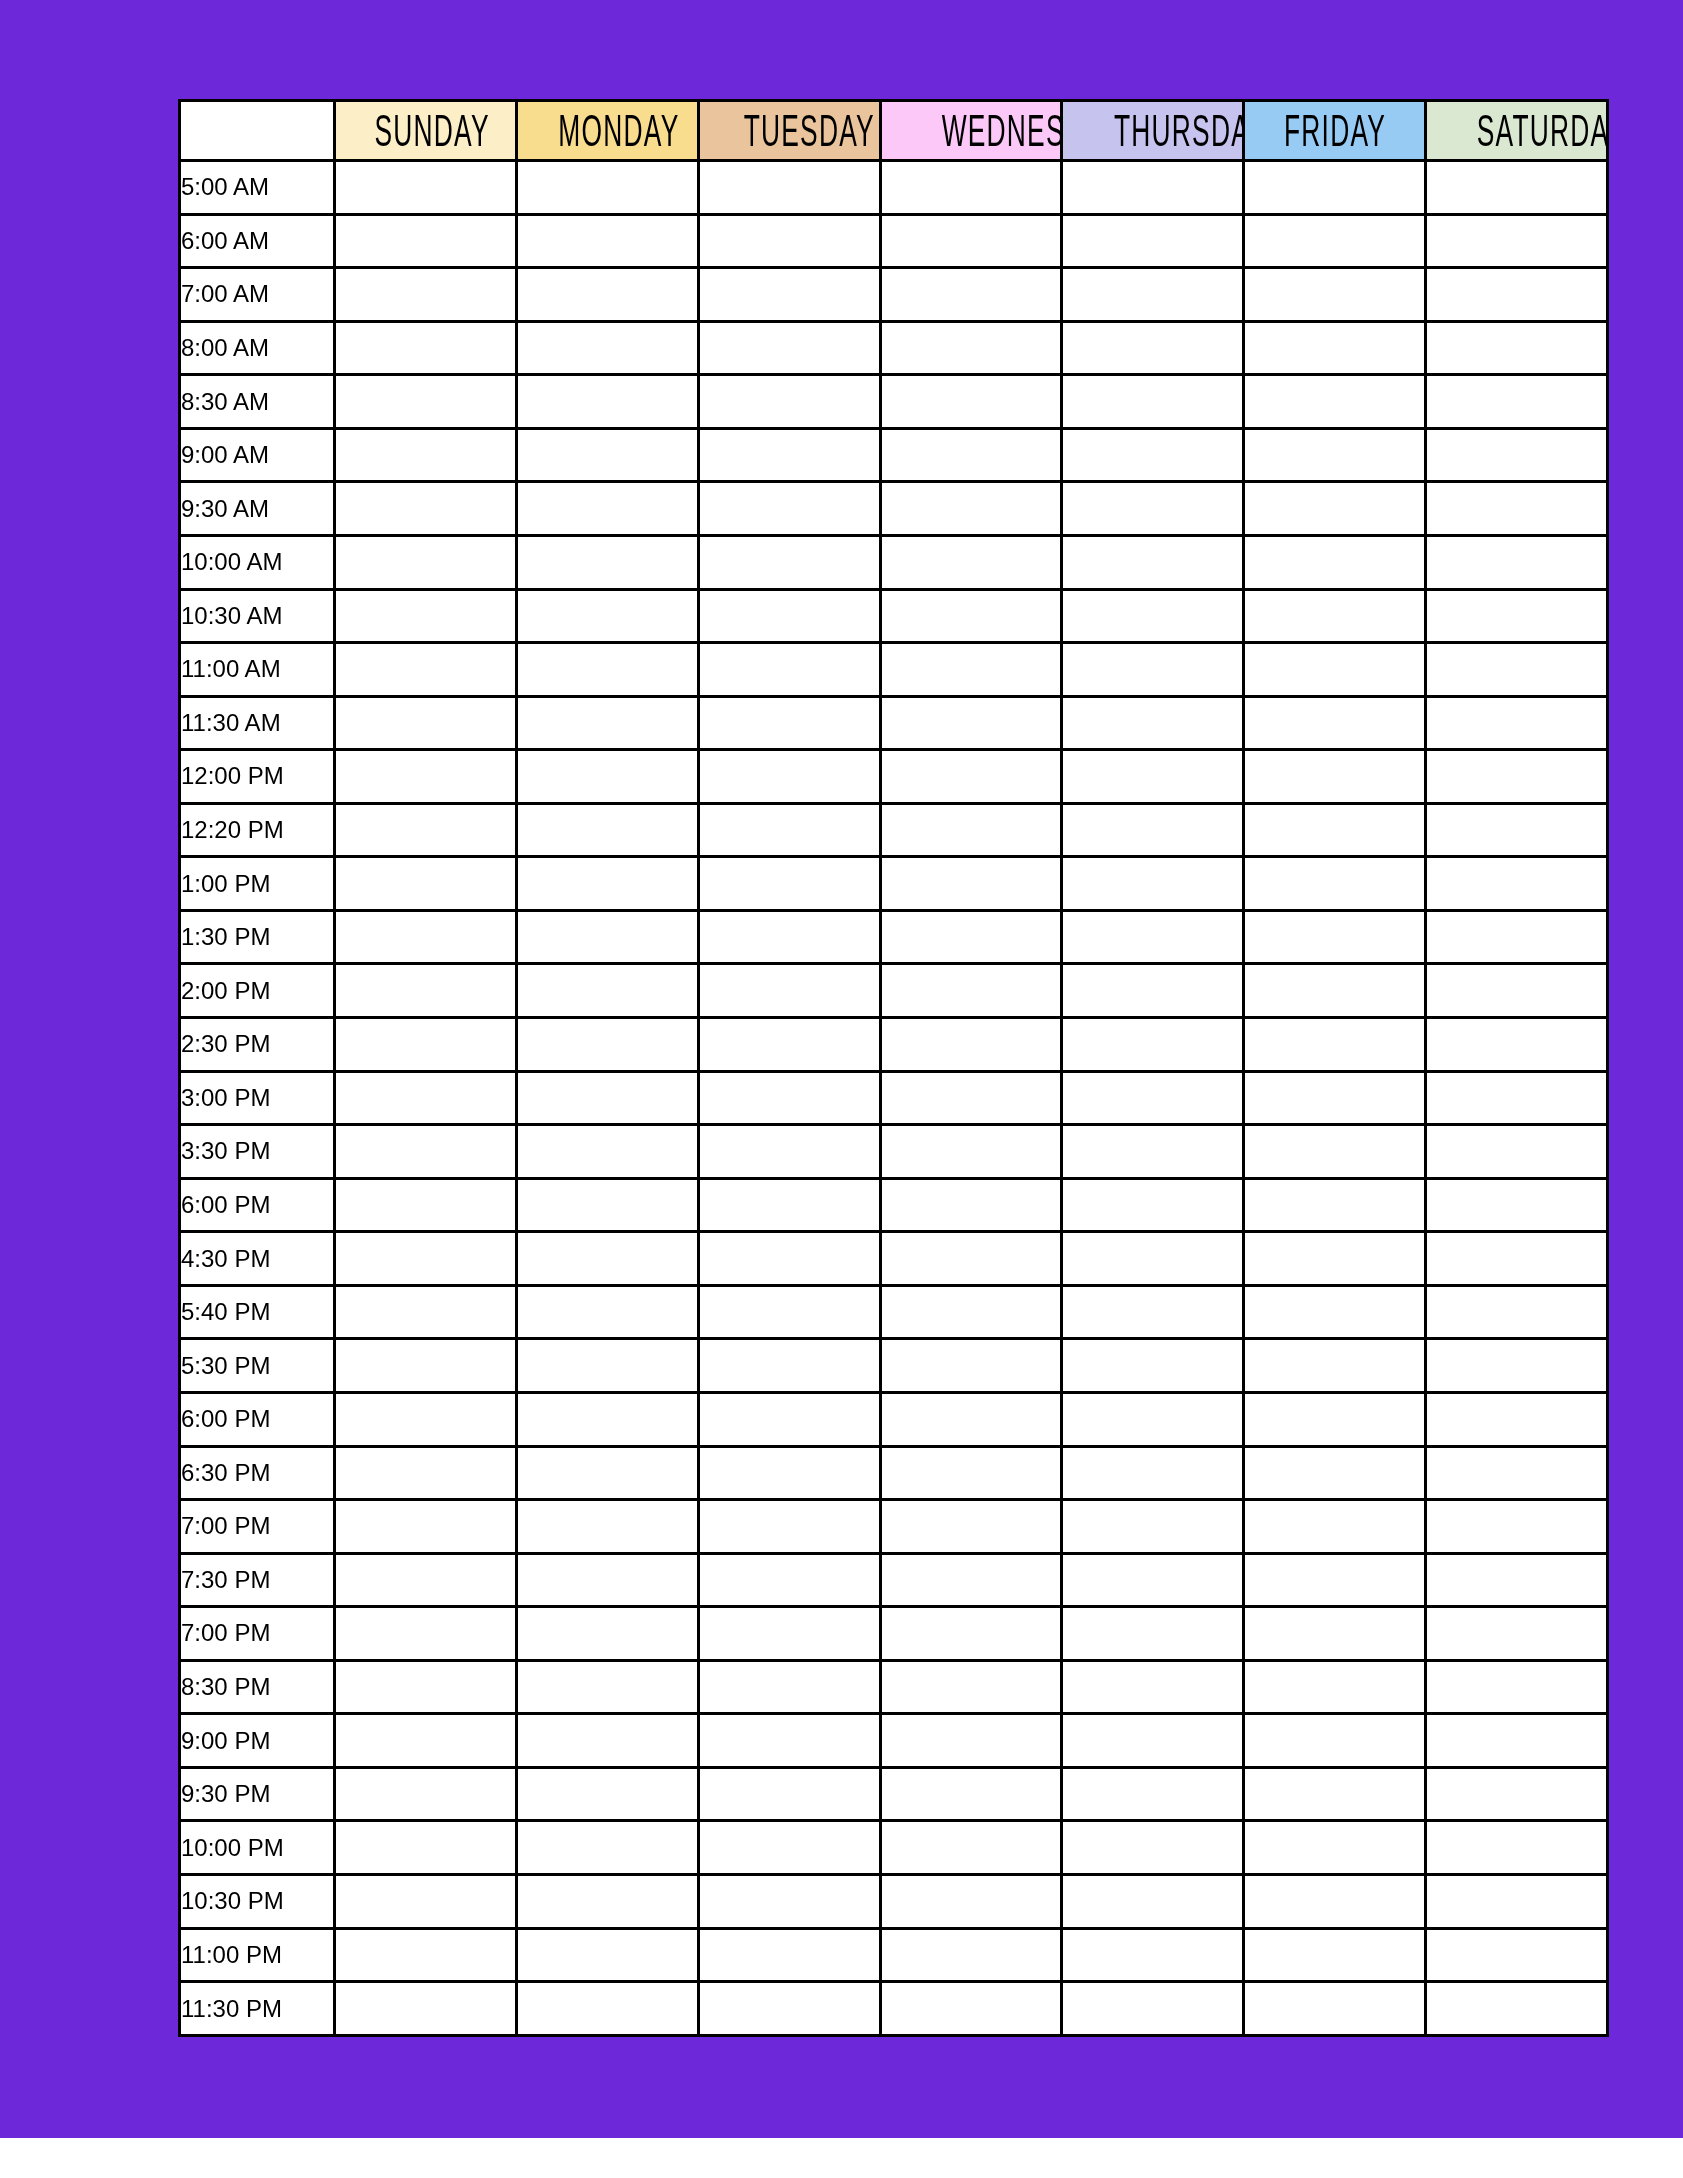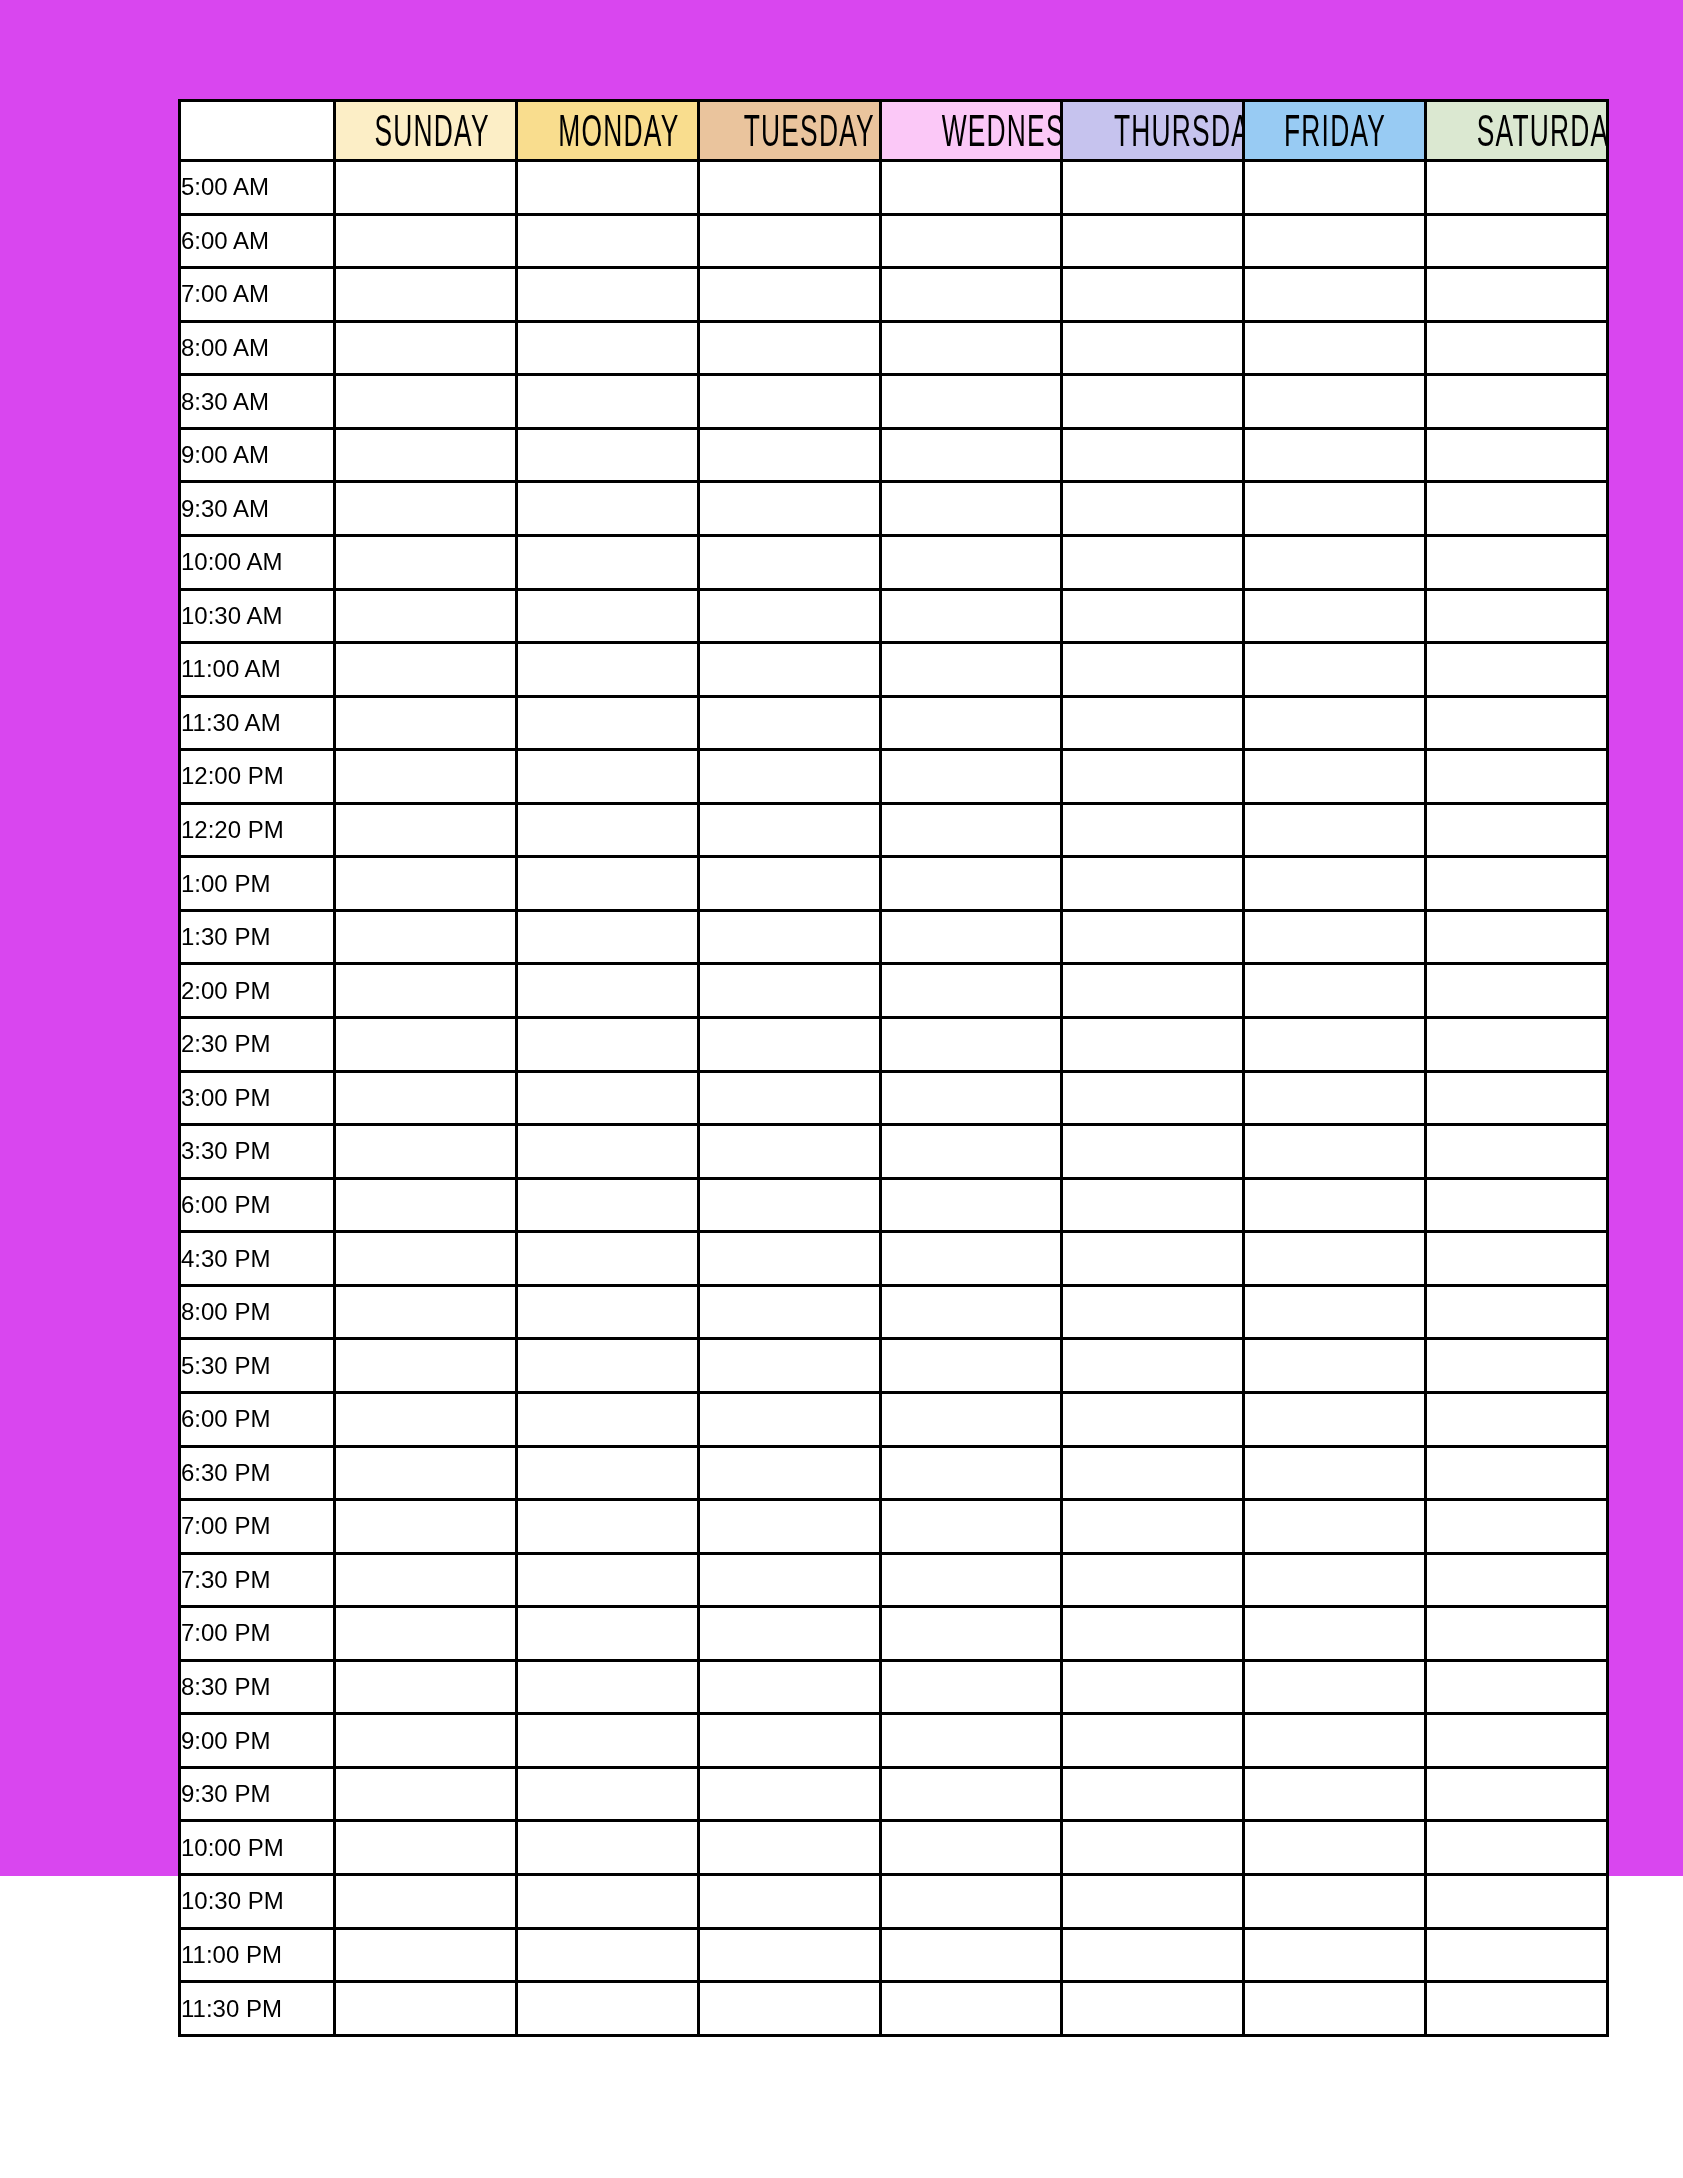--- a/index.html
+++ b/index.html
@@ -17,8 +17,8 @@
   .page {
     position: relative;
     width: 1683px;
-    height: 1876px;
-    background: #d946ef;
+    height: 2138px;
+    background: #6d28d9;
   }
   table.schedule {
     position: absolute;

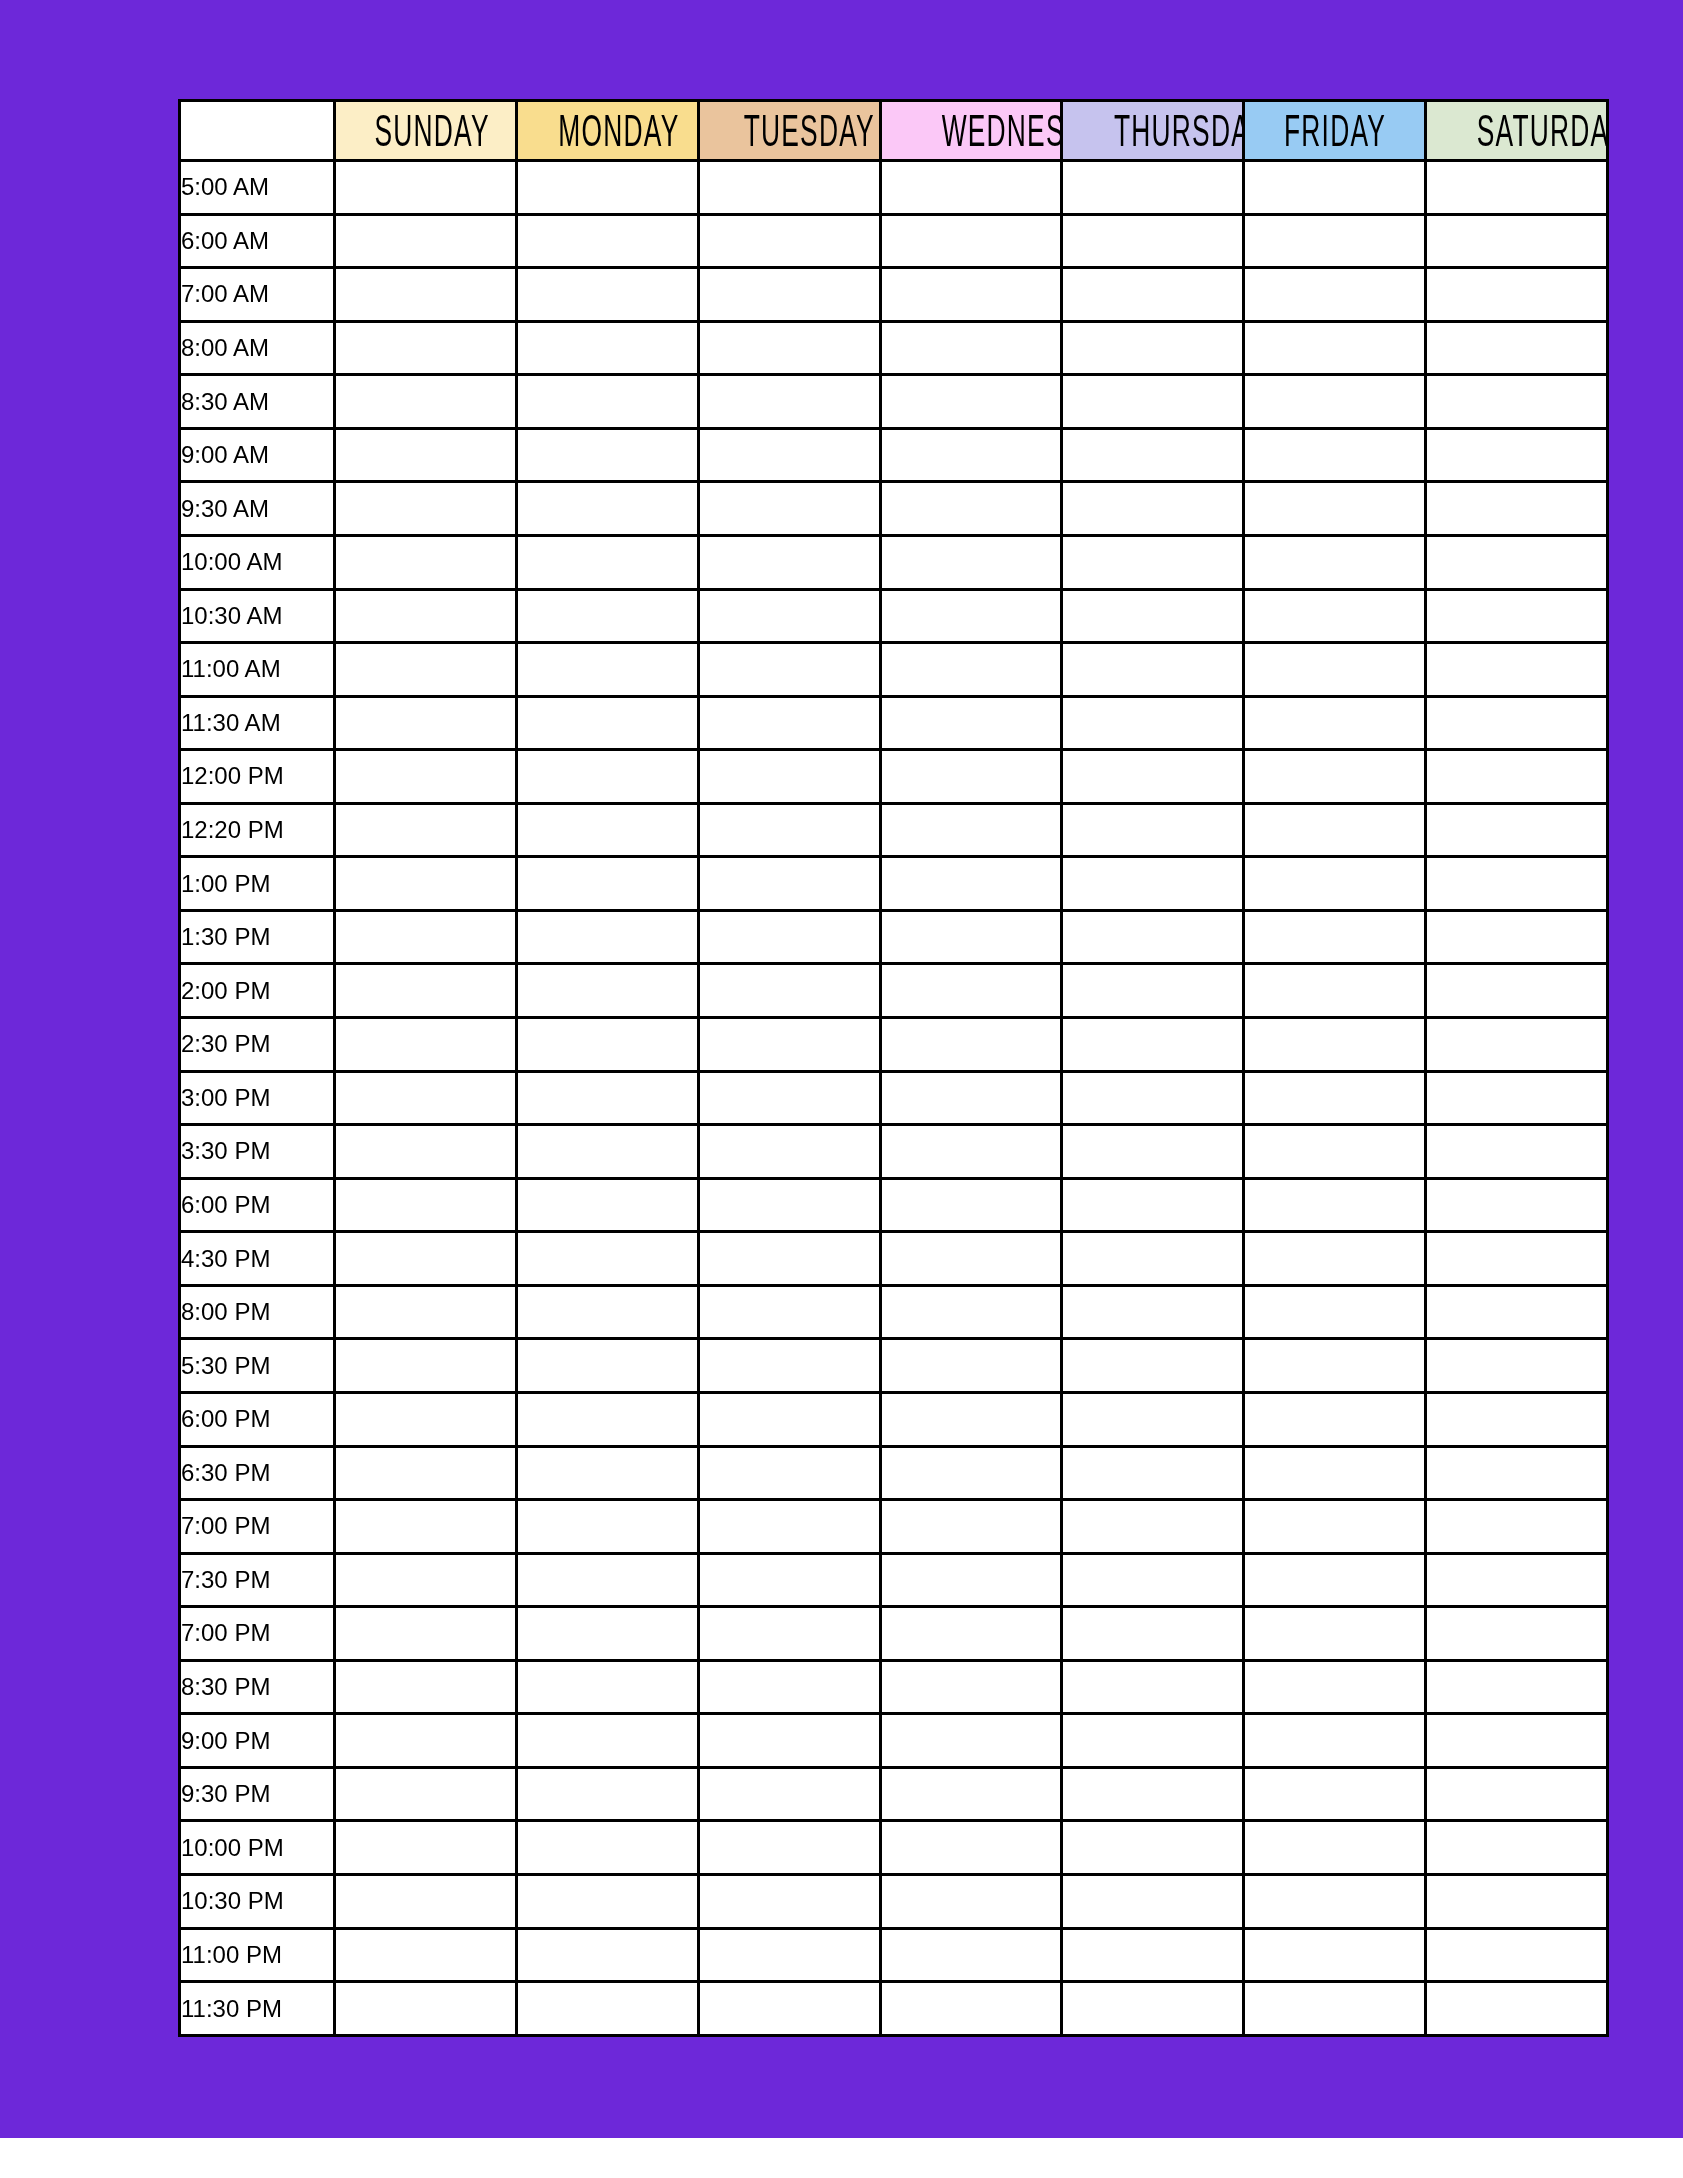--- a/index.html
+++ b/index.html
@@ -301,7 +301,7 @@
           <td class="slot-cell"></td>
         </tr>
         <tr>
-          <th class="time-cell">8:00 PM</th>
+          <th class="time-cell">5:40 PM</th>
           <td class="slot-cell"></td>
           <td class="slot-cell"></td>
           <td class="slot-cell"></td>

